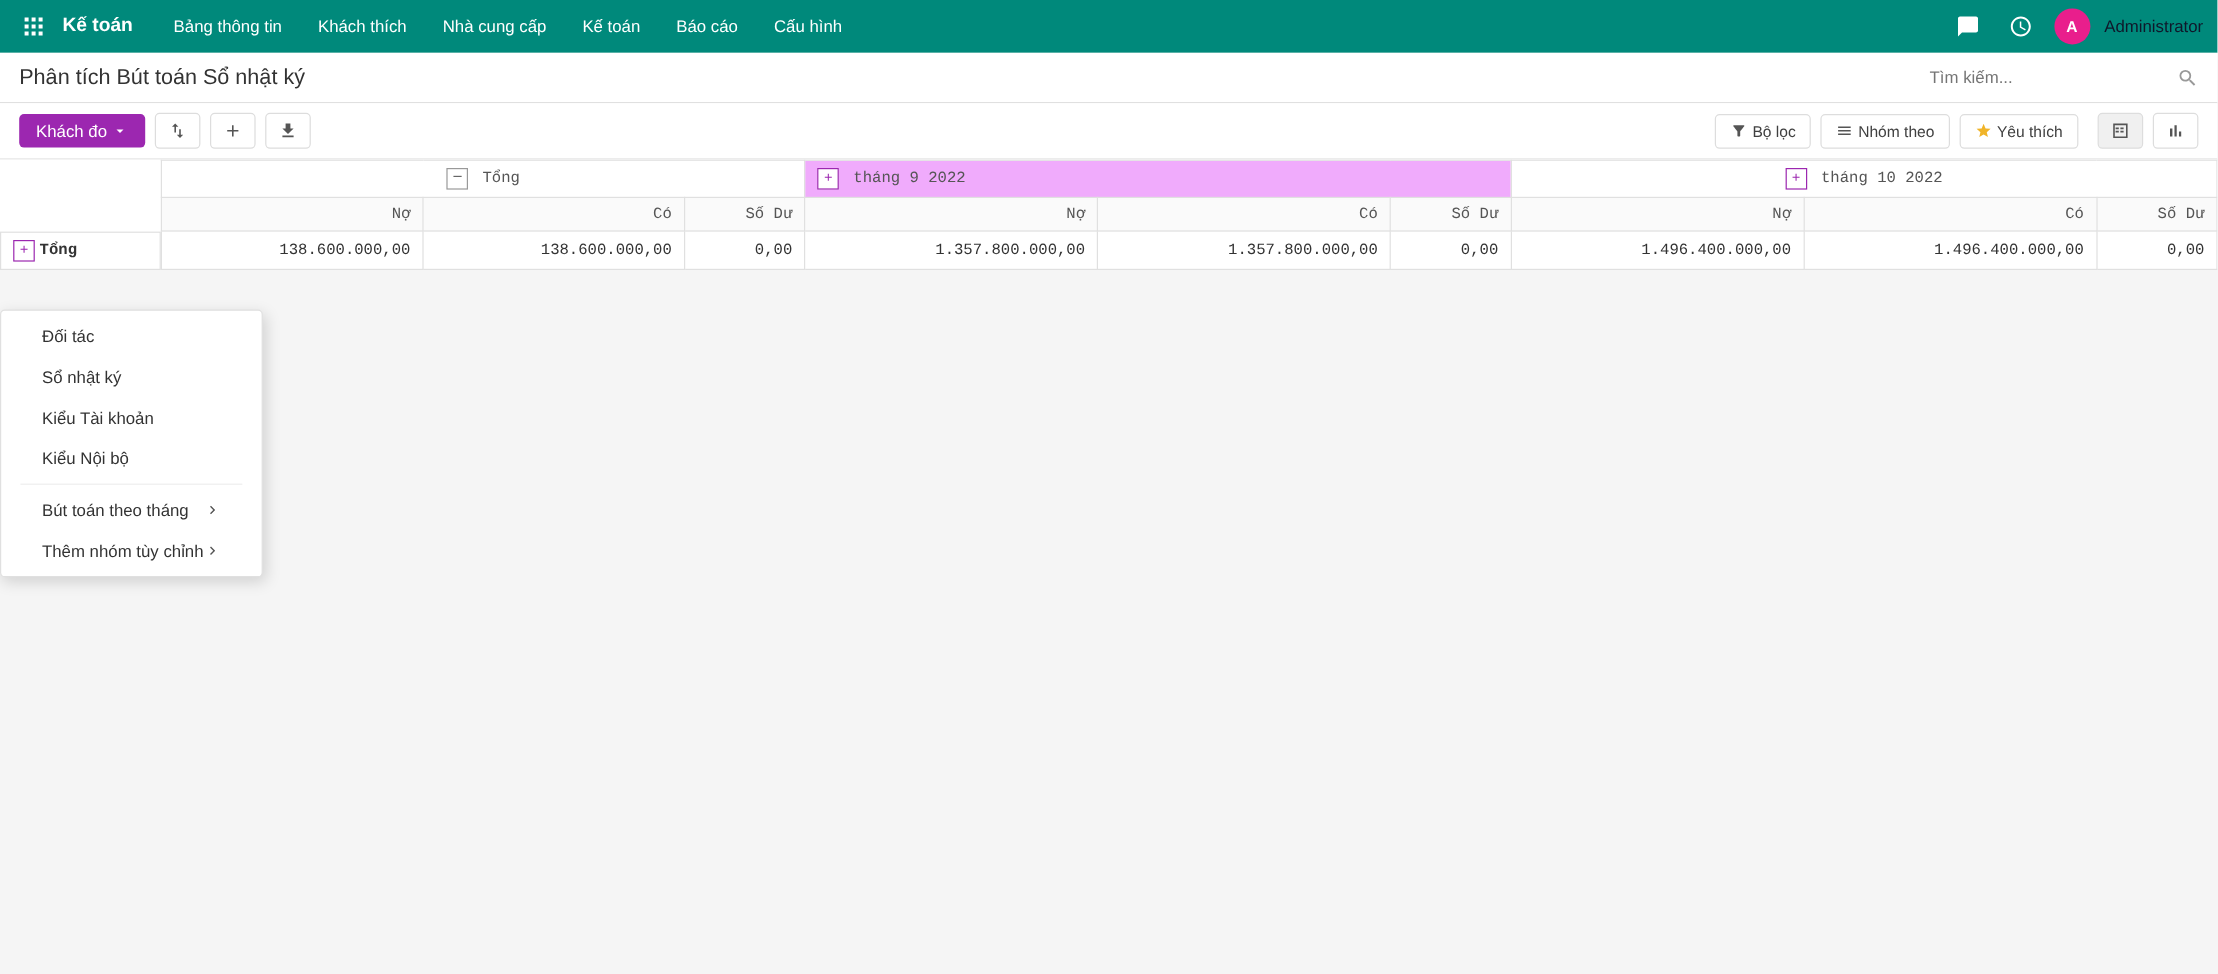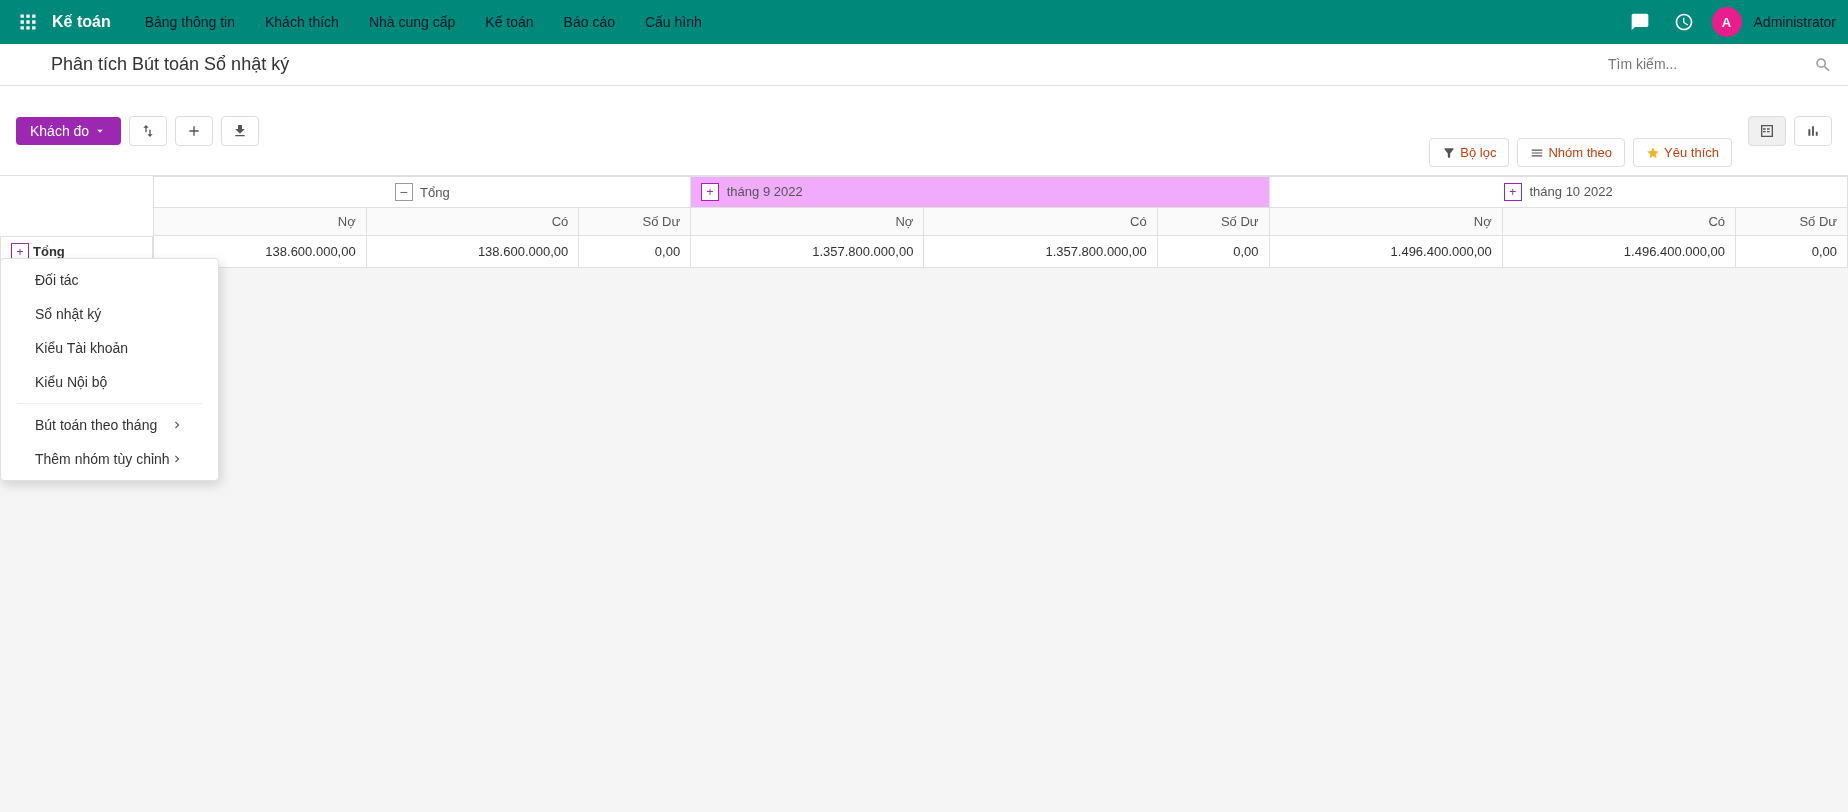--- a/index.html
+++ b/index.html
@@ -27,7 +27,7 @@
       display: flex; gap: 2px; flex: 1;
     }
     .topnav-menu-item {
-      padding: 6px 14px; color: #0f172a; cursor: pointer; border-radius: 4px;
+      padding: 6px 14px; color: #ffffff; cursor: pointer; border-radius: 4px;
       font-size: 14px; white-space: nowrap;
     }
     .topnav-right {

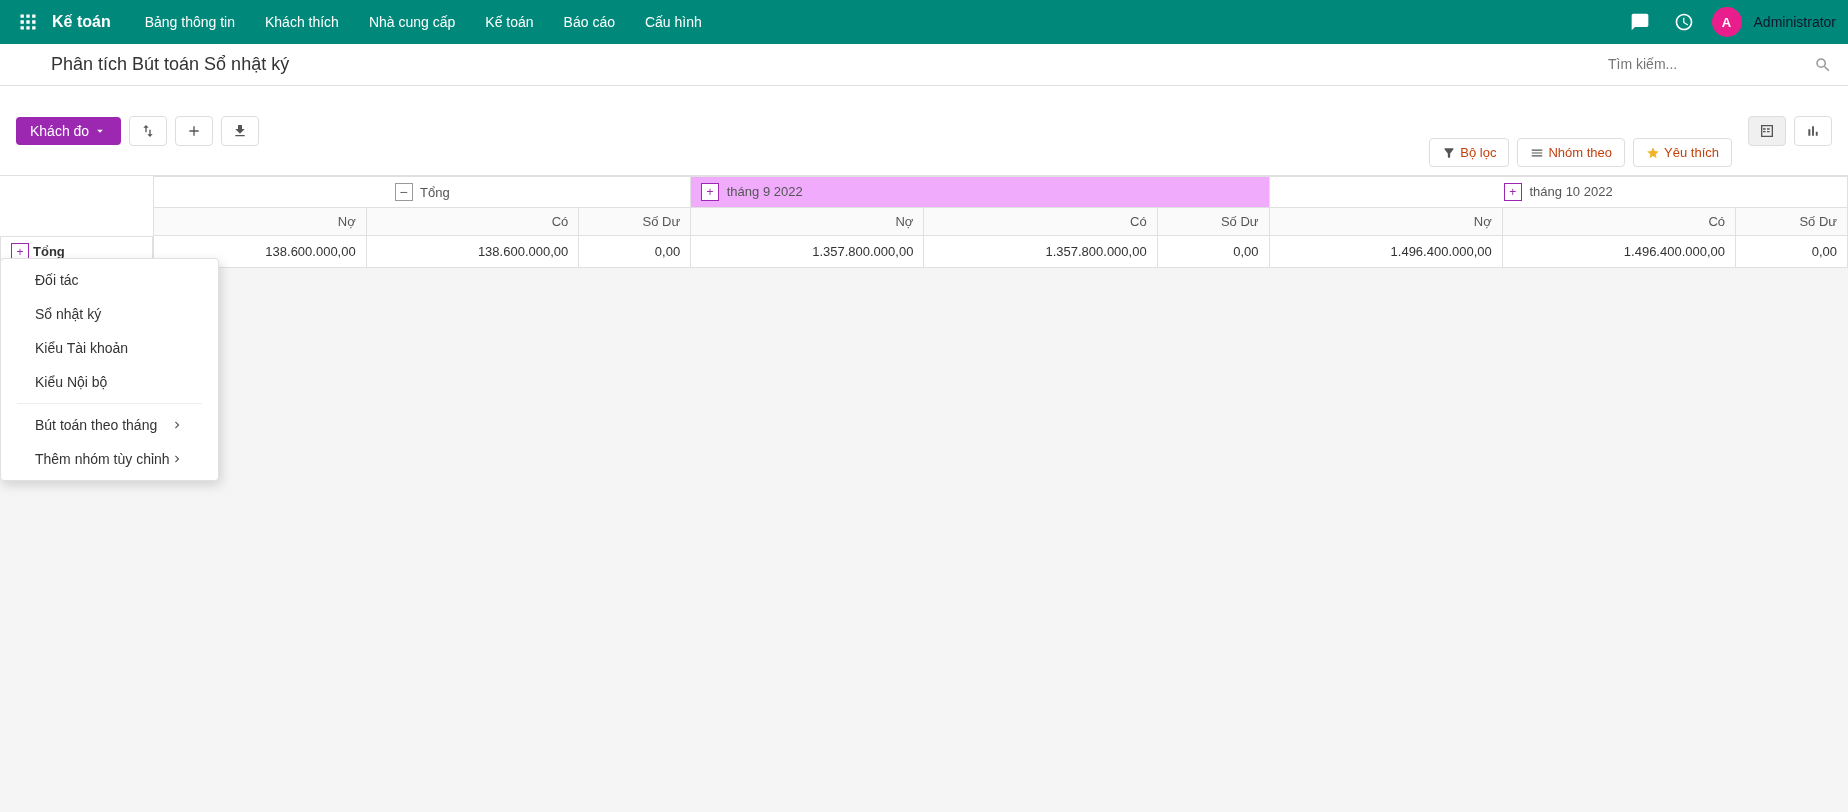--- a/index.html
+++ b/index.html
@@ -50,7 +50,7 @@
       display: flex; align-items: center; justify-content: space-between;
       border-bottom: 1px solid #e0e0e0;
     }
-    .page-title { font-size: 18px; font-weight: 500; color: #333; margin-left: 35px; }
+    .page-title { font-size: 18px; font-weight: 500; color: #333; }
     .subheader-right { display: flex; align-items: center; gap: 8px; }
     .search-box {
       display: flex; align-items: flex-start; border: none; background: transparent;

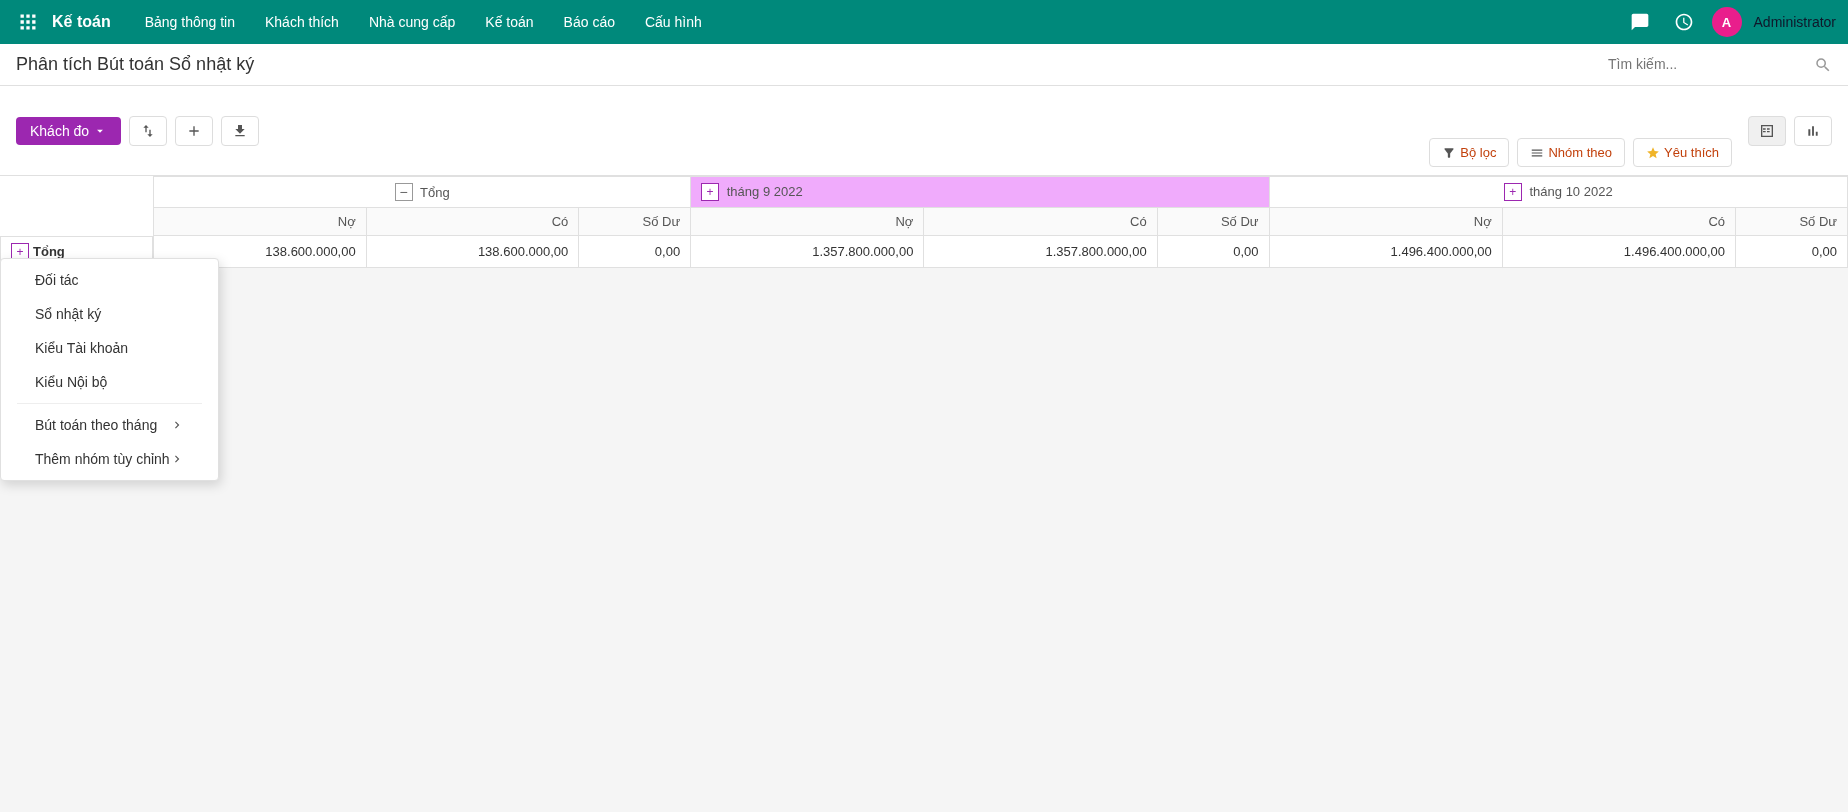--- a/index.html
+++ b/index.html
@@ -82,7 +82,7 @@
     .filter-btn {
       display: flex; align-items: center; gap: 4px;
       padding: 6px 12px; border: 1px solid #ddd; border-radius: 4px;
-      background: white; cursor: pointer; font-size: 13px; color: #c2410c; margin-top: 44px;
+      background: white; cursor: pointer; font-size: 13px; color: #404040;
     }
     .view-btn {
       padding: 6px 10px; border: 1px solid #ddd; border-radius: 4px;

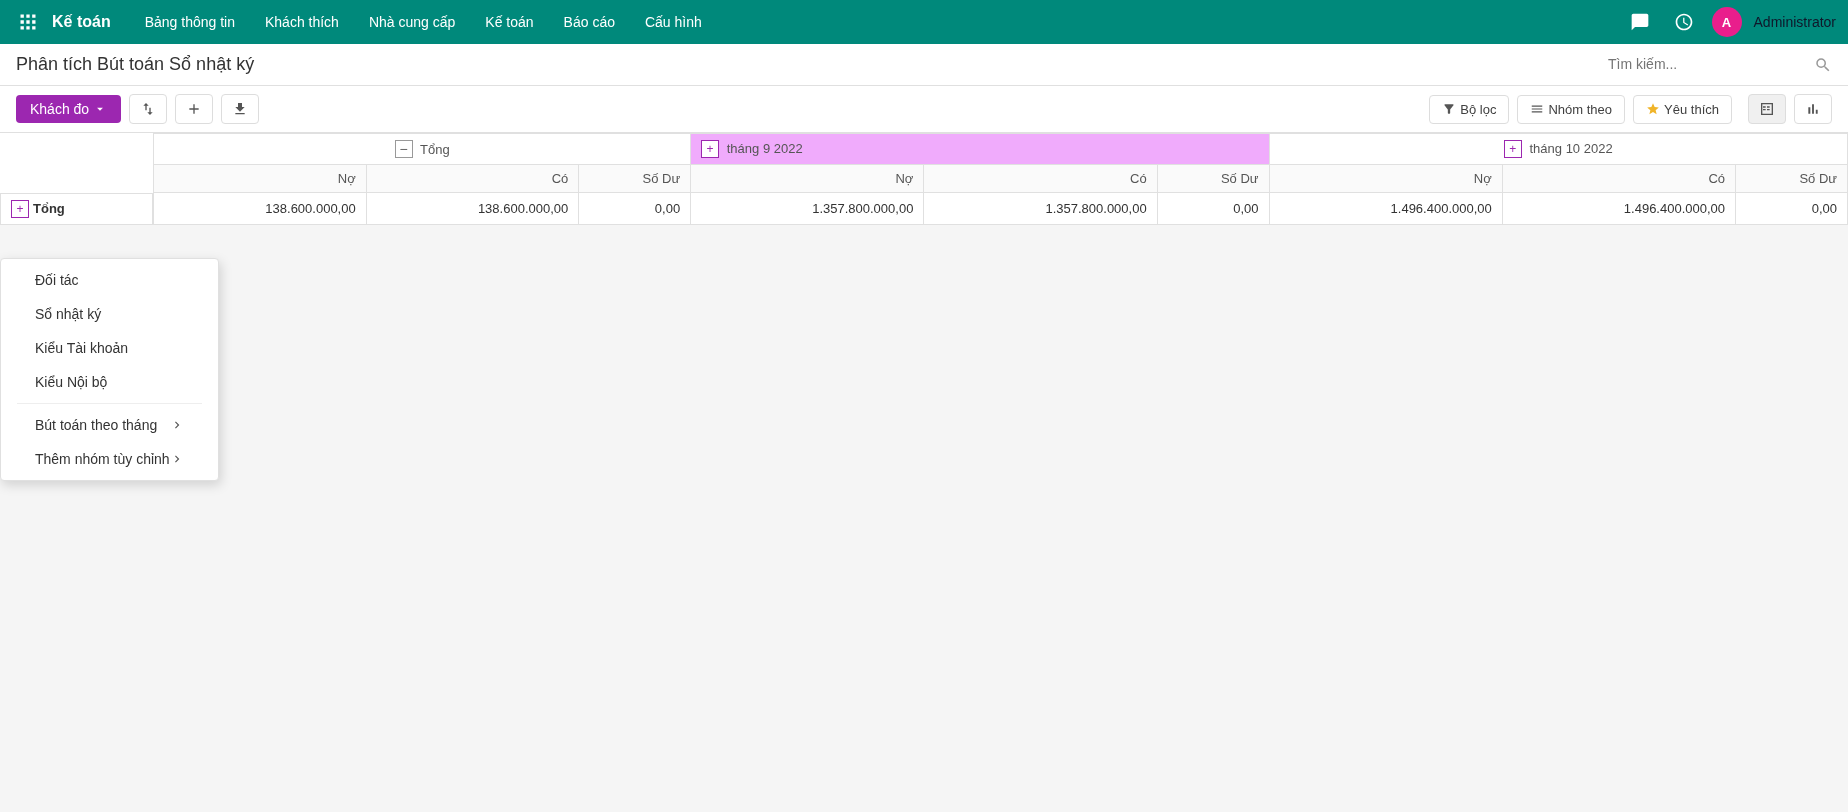--- a/index.html
+++ b/index.html
@@ -96,7 +96,7 @@
       background: white; margin: 0; overflow: auto; position: relative;
     }
     table {
-      width: 100%; border-collapse: collapse; font-size: 13px;
+      width: 100%; border-collapse: collapse; font-size: 13px; font-family: Liberation Mono, monospace;
     }
     th, td {
       border: 1px solid #e0e0e0; padding: 6px 10px;

